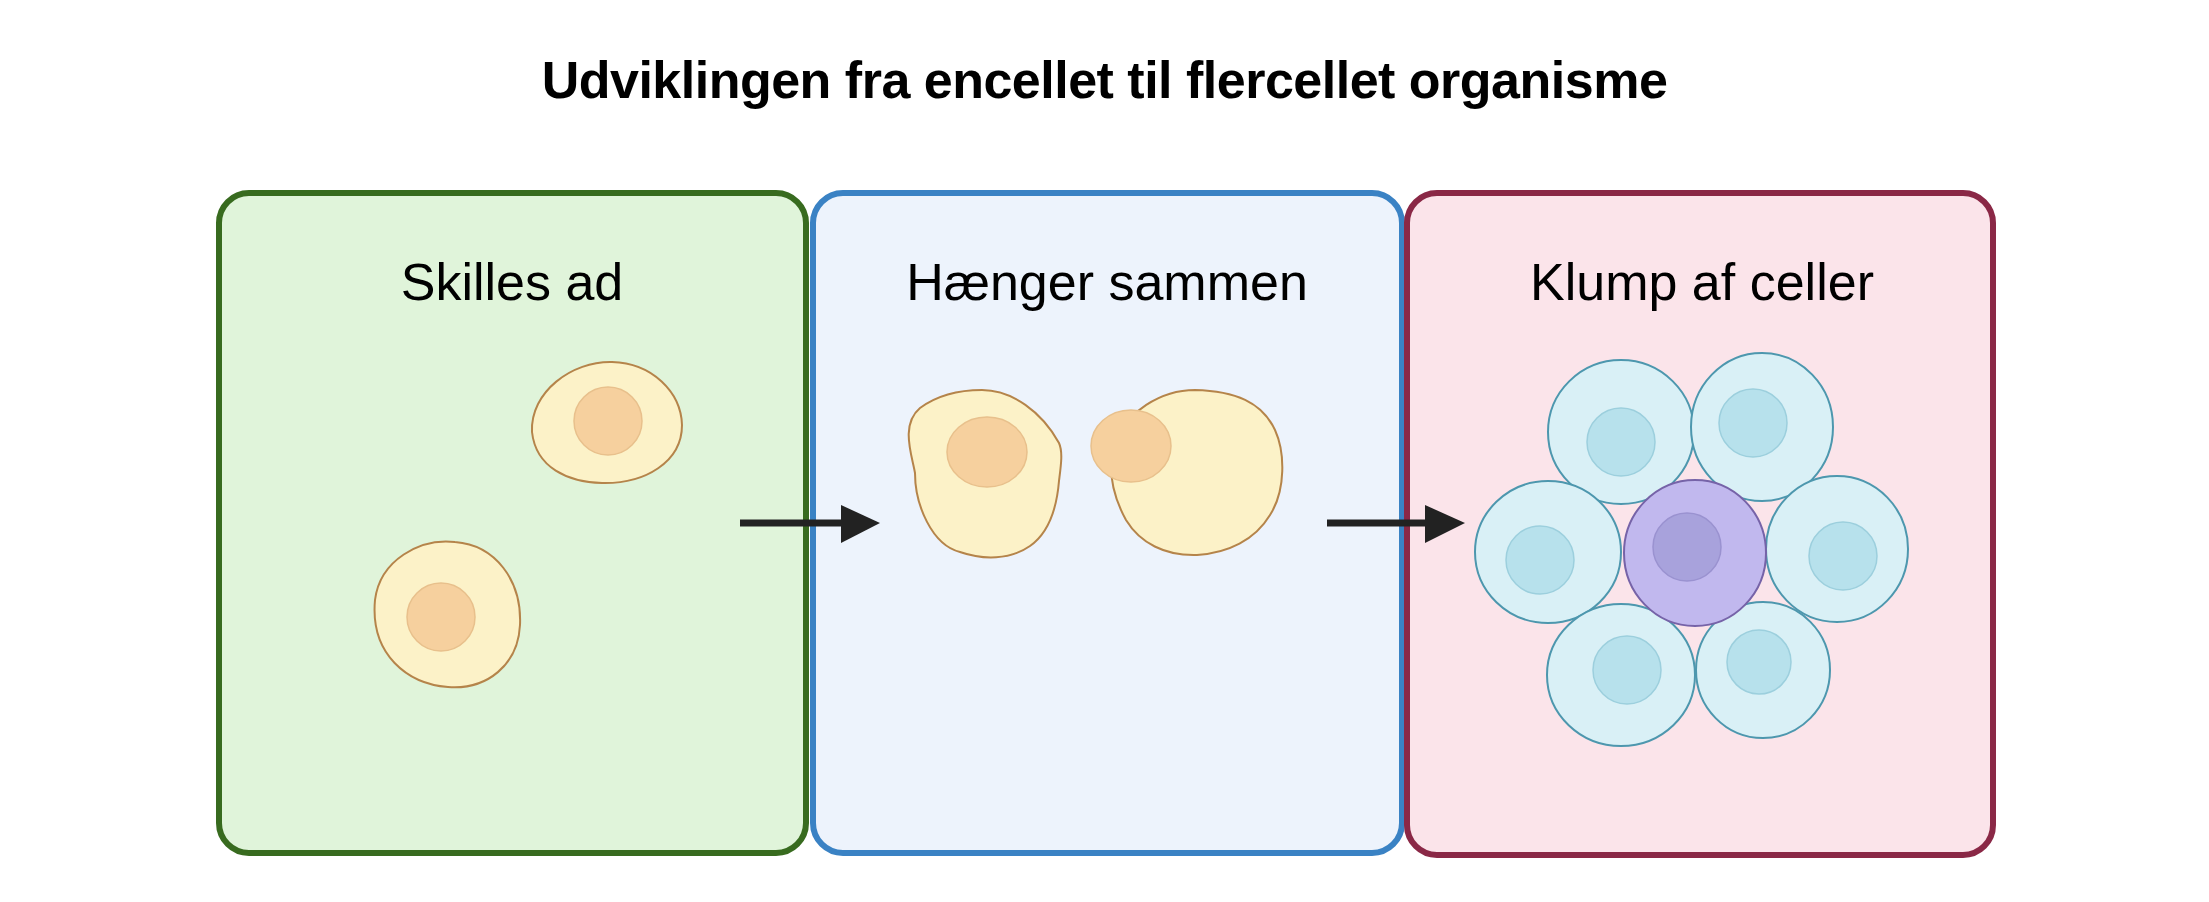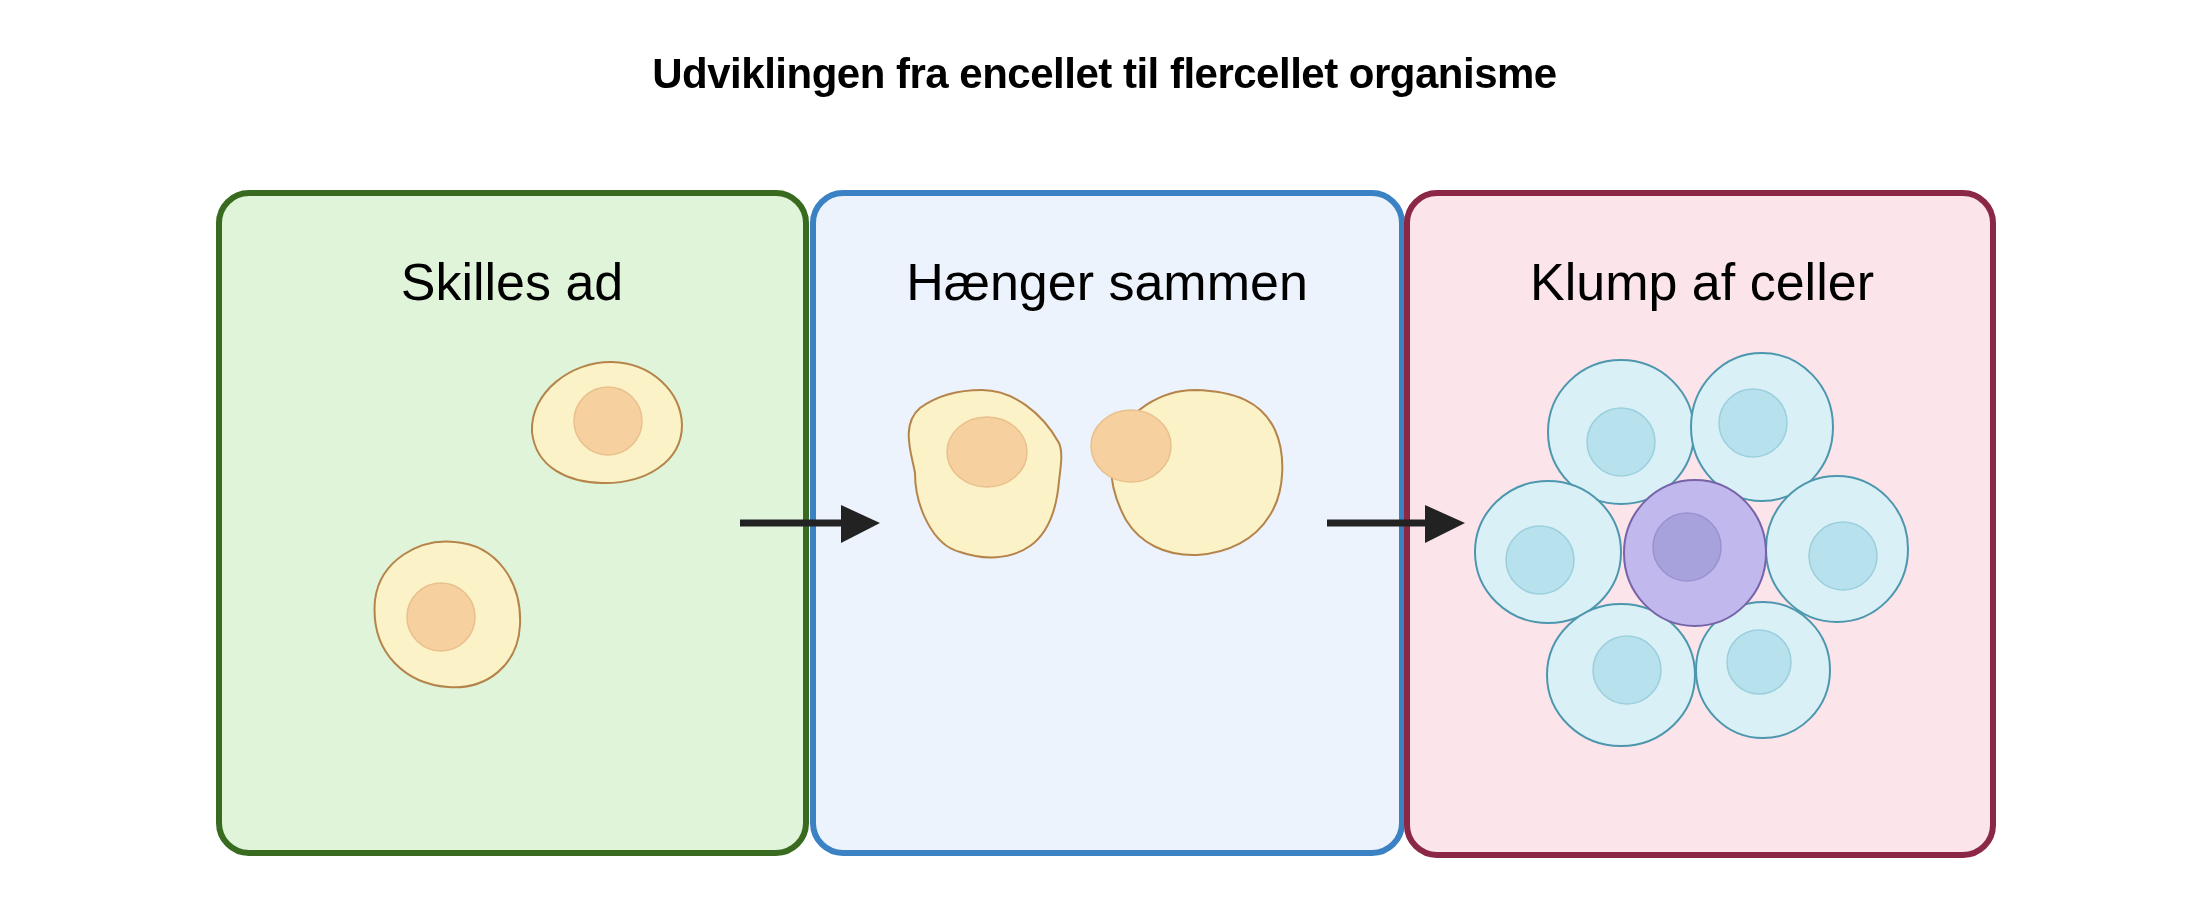--- a/index.html
+++ b/index.html
@@ -6,7 +6,7 @@
     body { width: 2209px; height: 902px; position: relative; overflow: hidden;
            font-family: "Liberation Sans", "DejaVu Sans", sans-serif; }
     .title { position: absolute; left: 0; width: 2209px; top: 50px; text-align: center;
-             font-weight: bold; font-size: 42px; color: #000; letter-spacing: -0.5px; }
+             font-weight: bold; font-size: 52px; color: #000; letter-spacing: -0.5px; }
     svg.stage { position: absolute; left: 0; top: 0; }
     .panel-label { font-family: "Liberation Sans", "DejaVu Sans", sans-serif; font-size: 52px; fill: #000; }
   </style>

